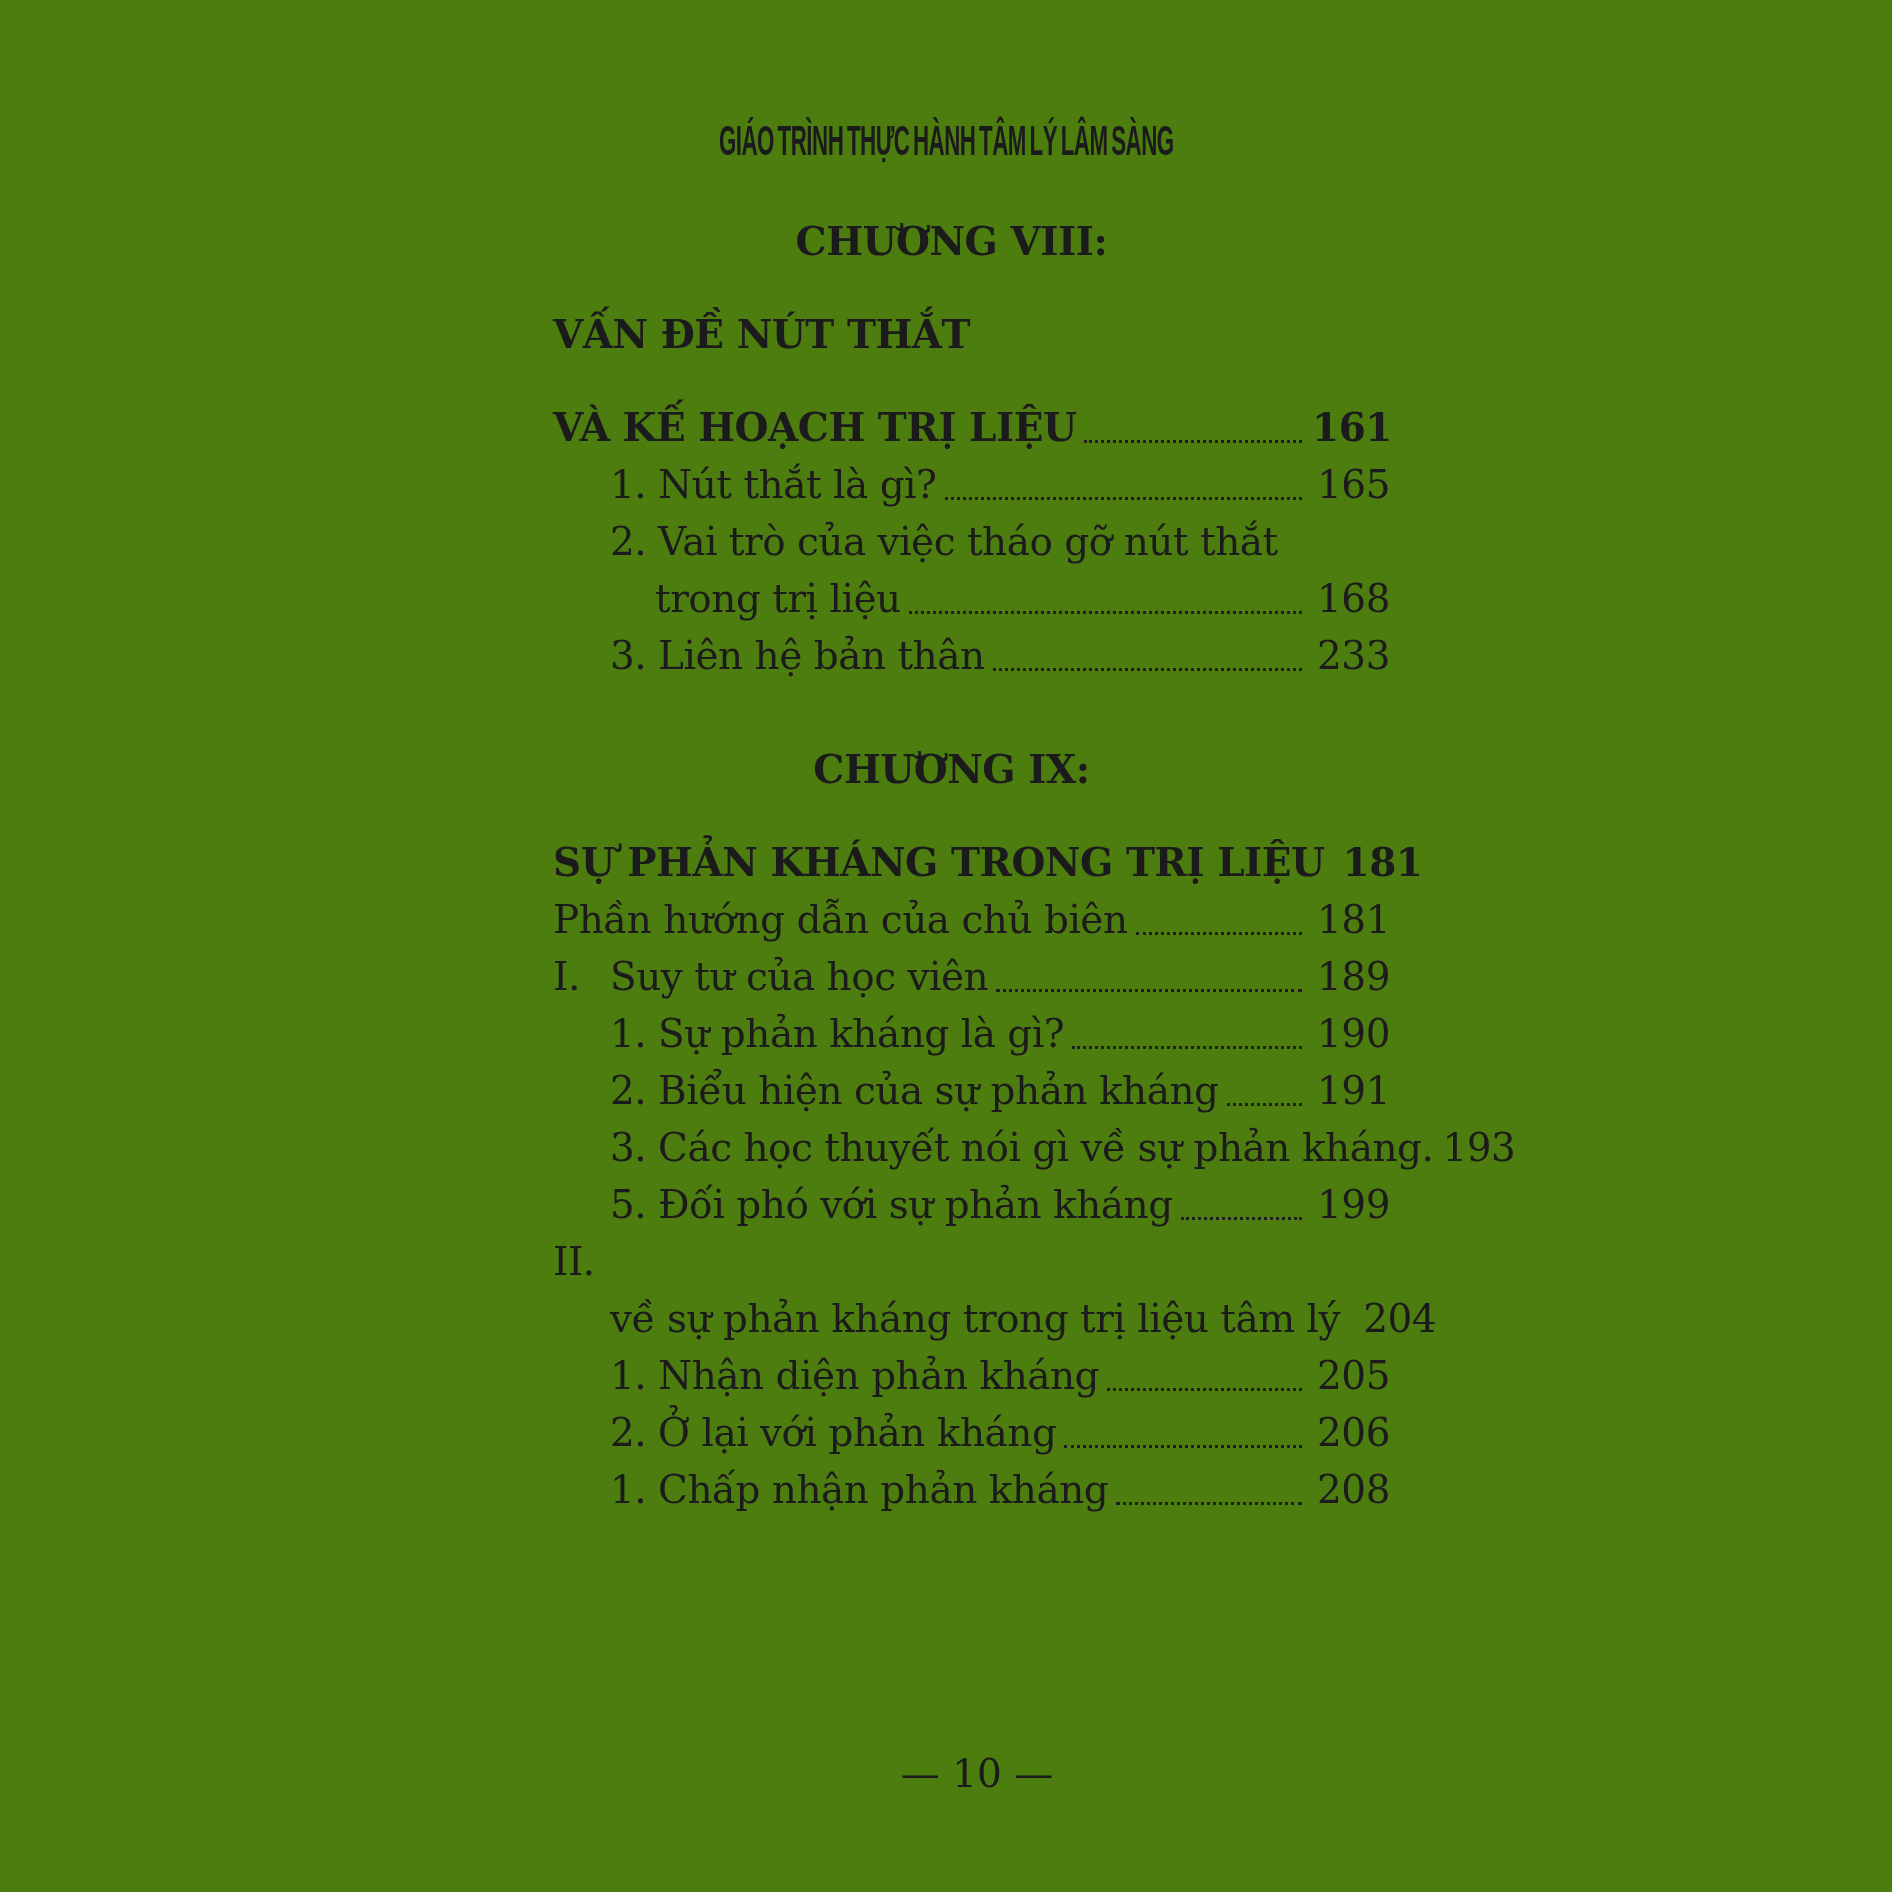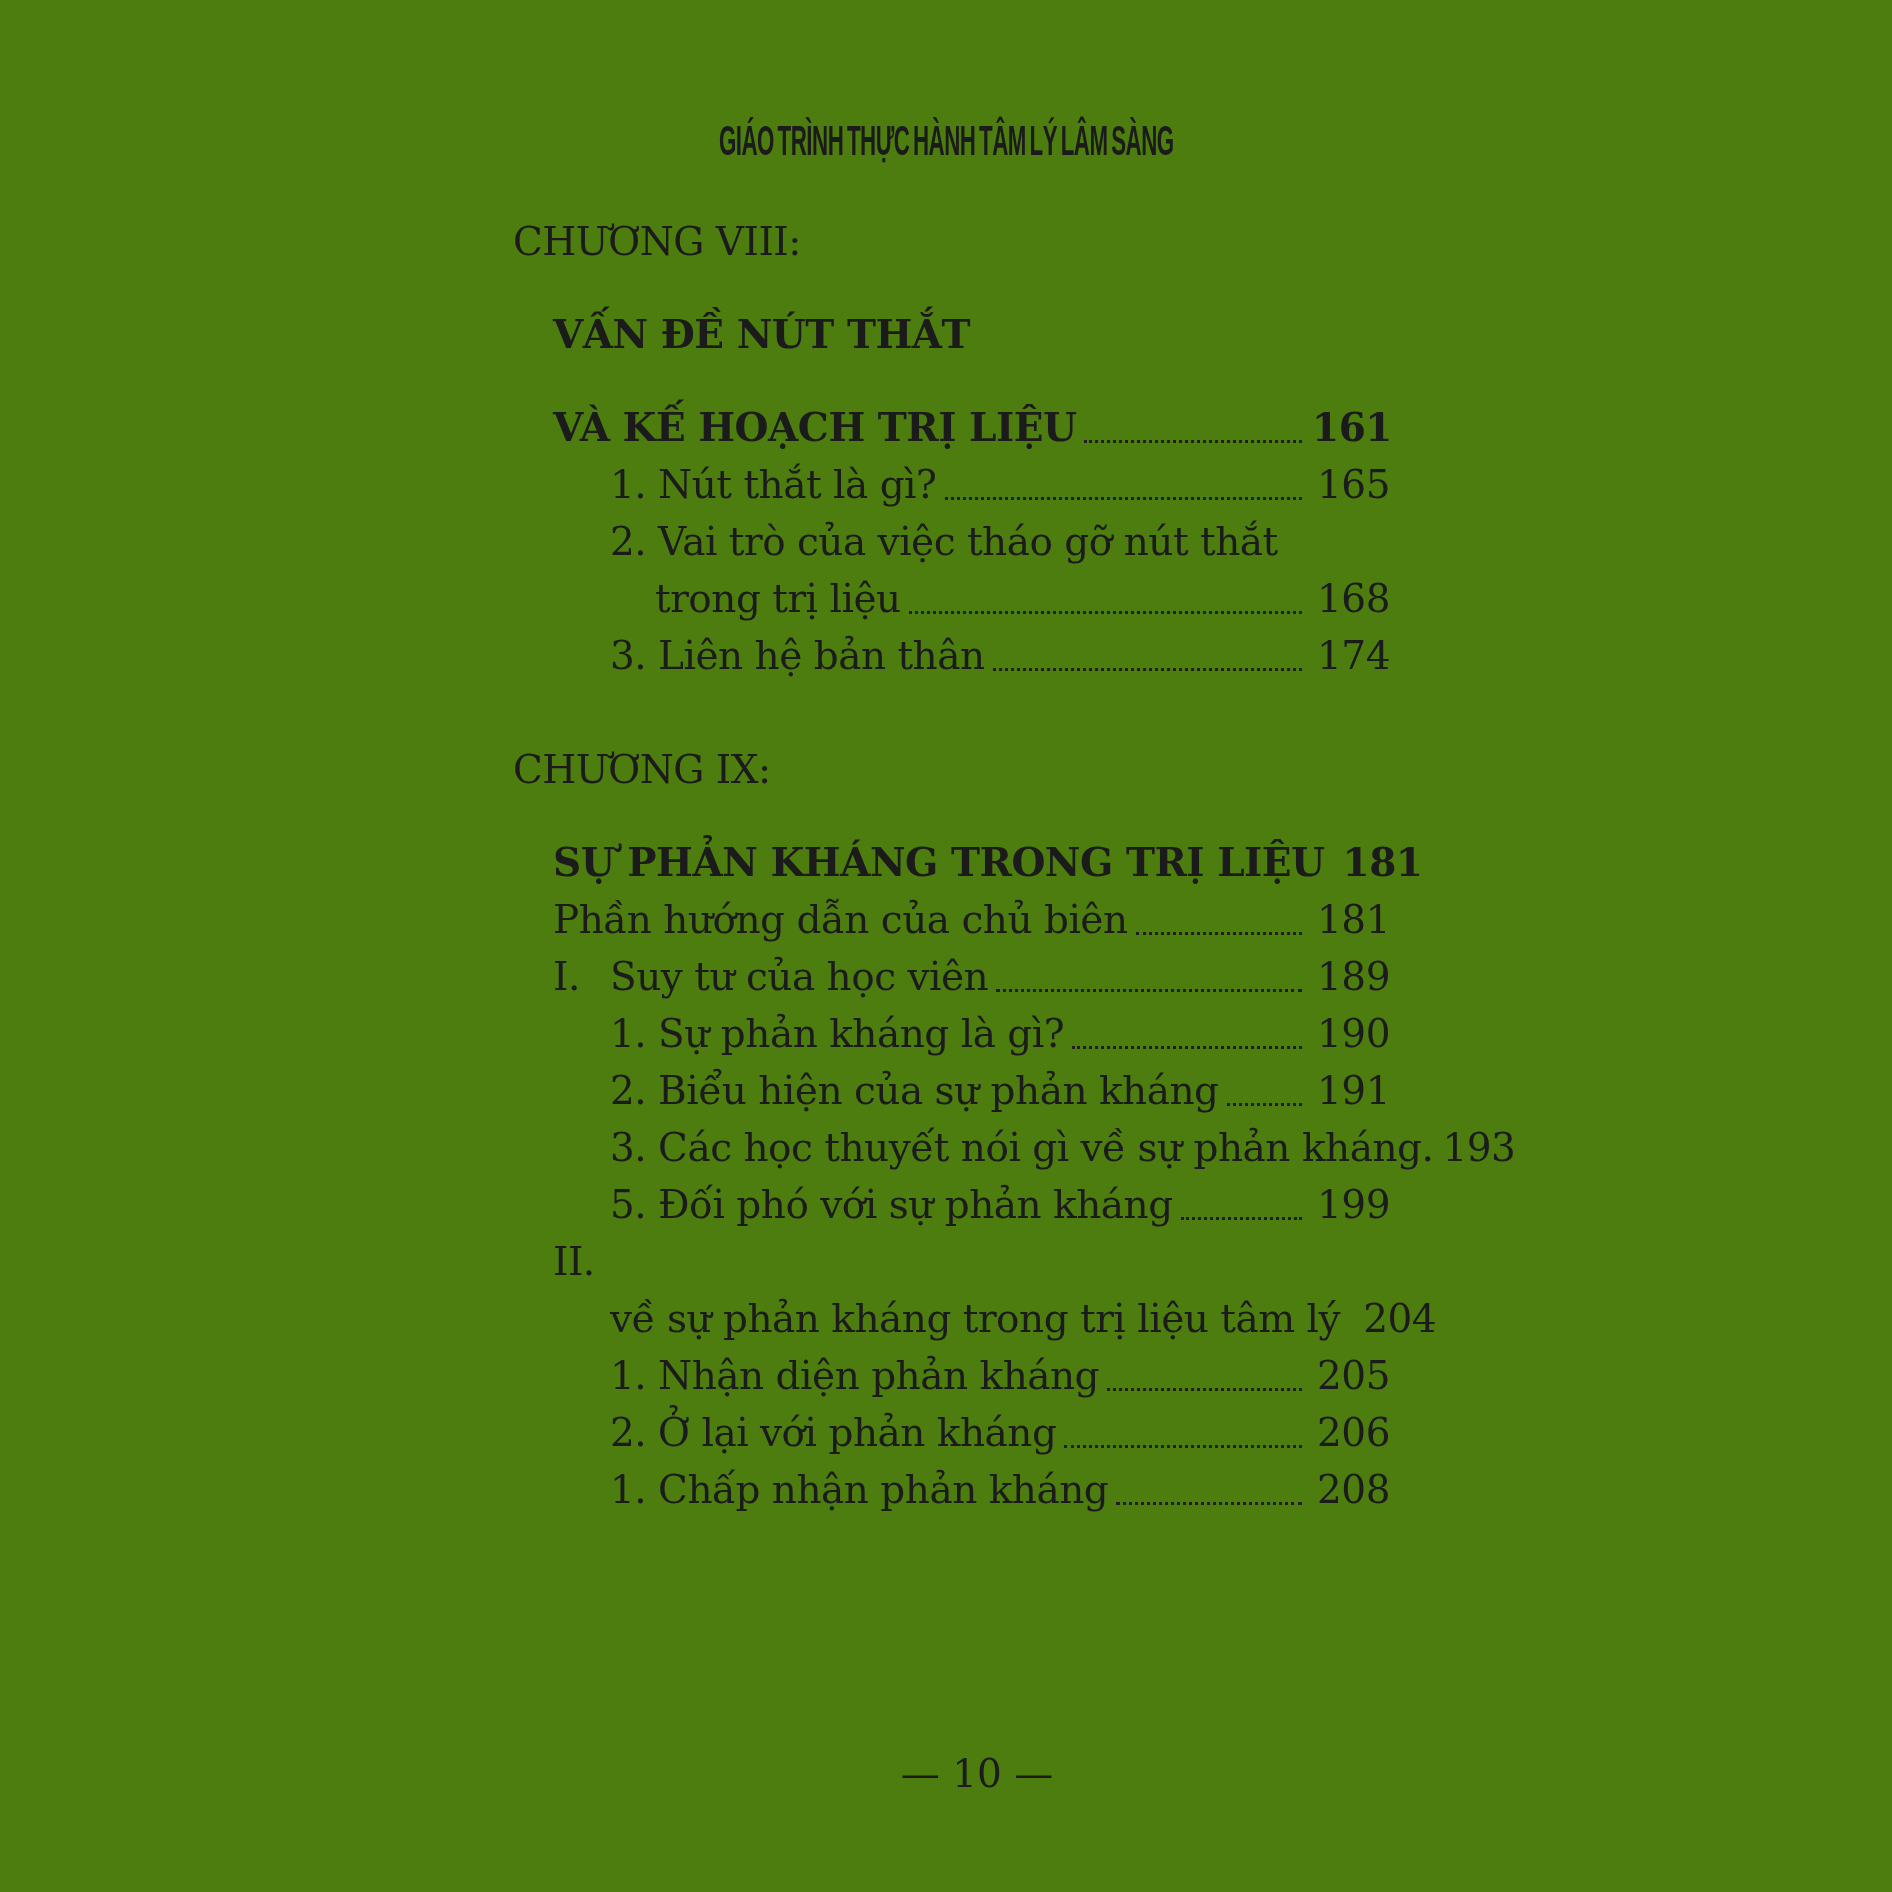--- a/index.html
+++ b/index.html
@@ -47,7 +47,7 @@
     white-space: pre;
   }
   .gap { height: 57px; }
-  .s-chapter { font-weight: 400; }
+  .s-chapter { font-weight: 700; justify-content: center; }
   .s-title   { margin-left: 40px;  font-weight: 700; margin-top: 36px; }
   .s-sub     { margin-left: 40px; align-items: center; }
   .s-roman   { margin-left: 40px; }

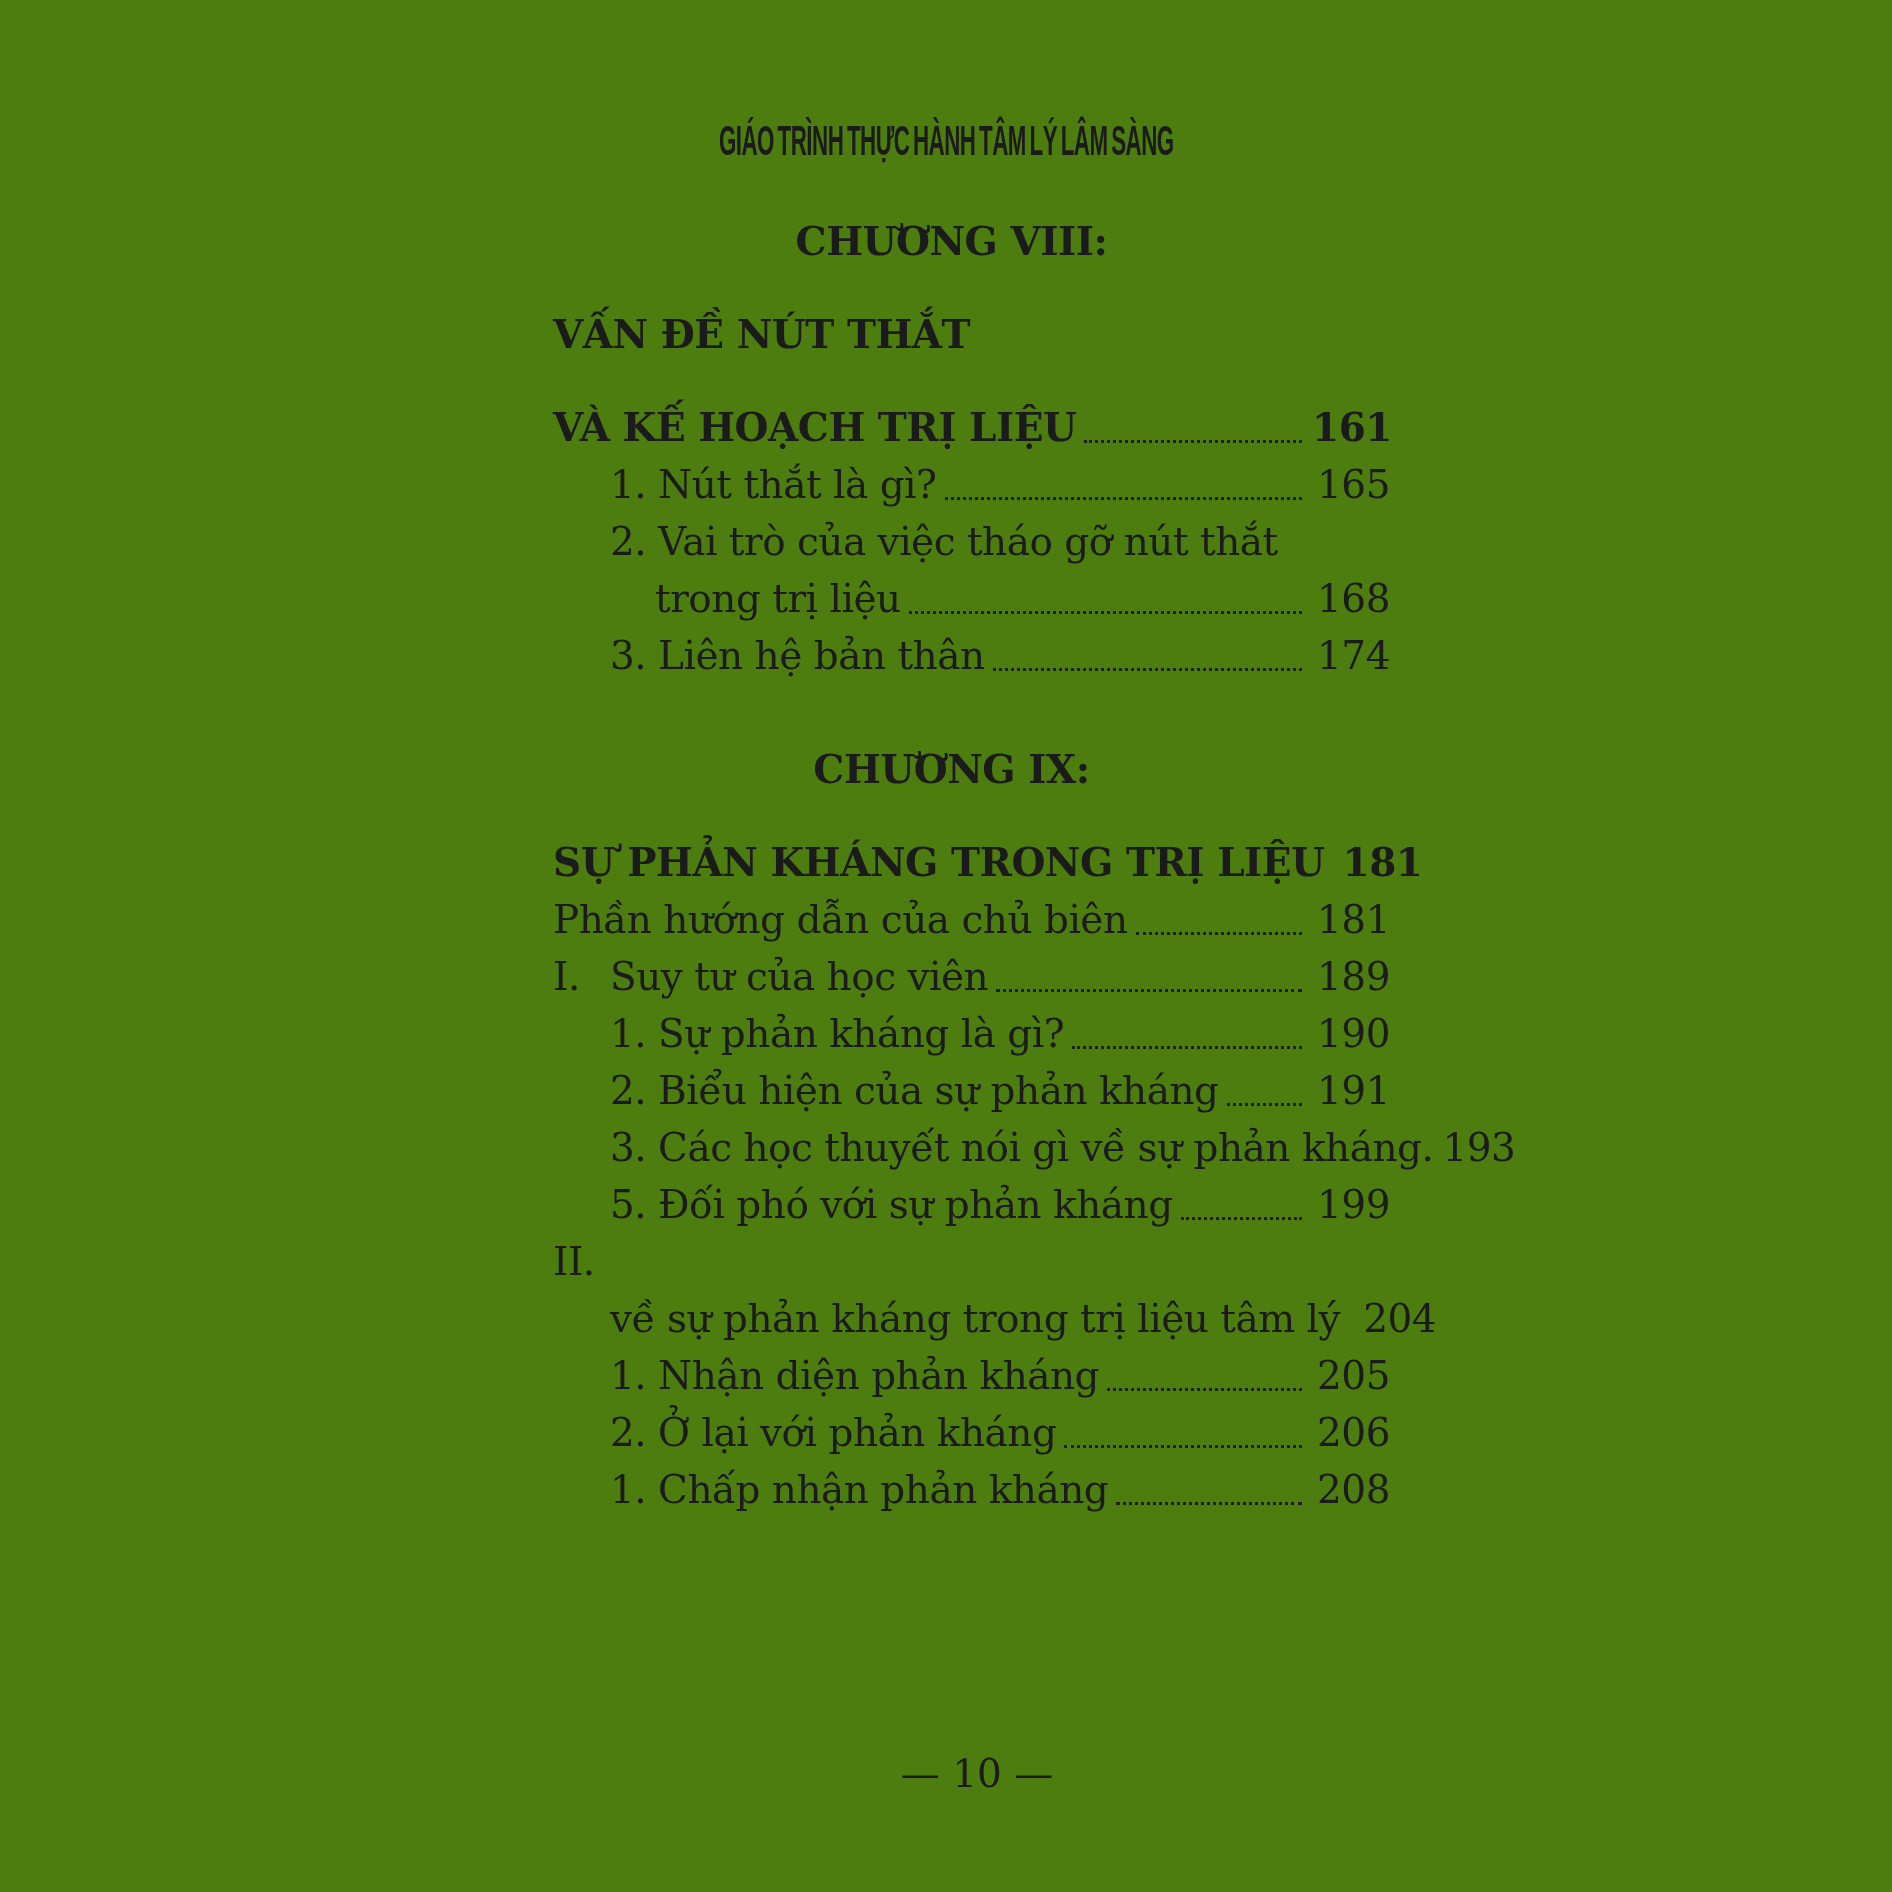--- a/index.html
+++ b/index.html
@@ -93,7 +93,7 @@
       <div class="row s-item"><span class="txt">1. Nút thắt là gì?</span><div class="leader"></div><span class="pg">165</span></div>
       <div class="row s-item"><span class="txt">2. Vai trò của việc tháo gỡ nút thắt</span></div>
       <div class="row s-cont"><span class="txt">trong trị liệu</span><div class="leader"></div><span class="pg">168</span></div>
-      <div class="row s-item"><span class="txt">3. Liên hệ bản thân</span><div class="leader"></div><span class="pg">174</span></div>
+      <div class="row s-item"><span class="txt">3. Liên hệ bản thân</span><div class="leader"></div><span class="pg">233</span></div>
       <div class="gap"></div>
       <div class="row s-chapter"><span class="txt">CHƯƠNG IX:</span></div>
       <div class="row s-title"><span class="txt">SỰ PHẢN KHÁNG TRONG TRỊ LIỆU</span><div class="leader"></div><span class="pg">181</span></div>

